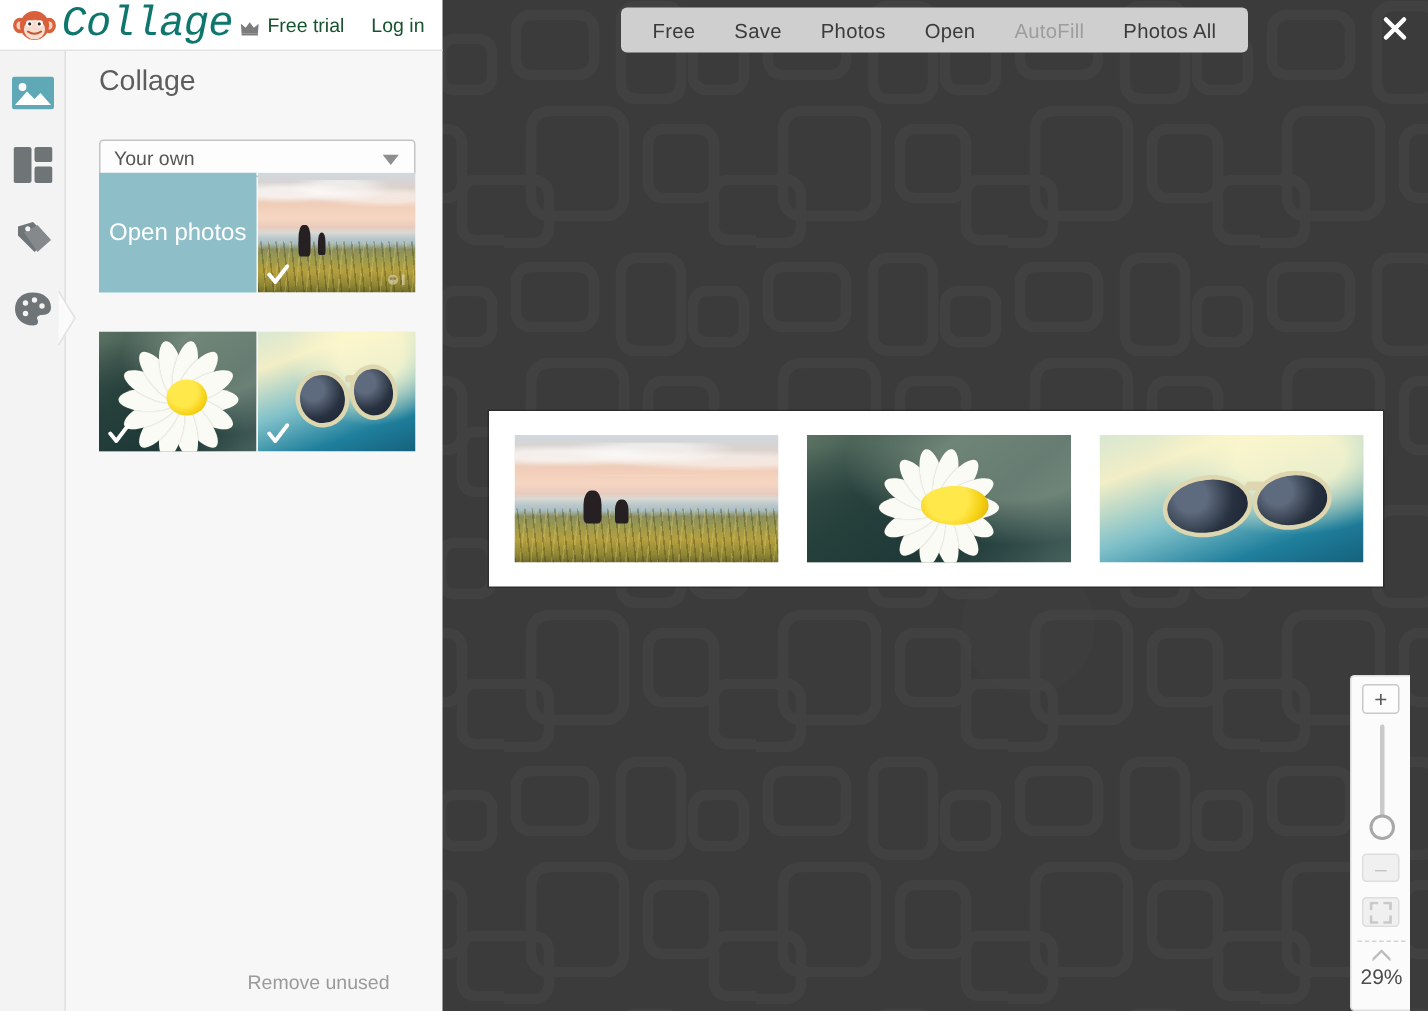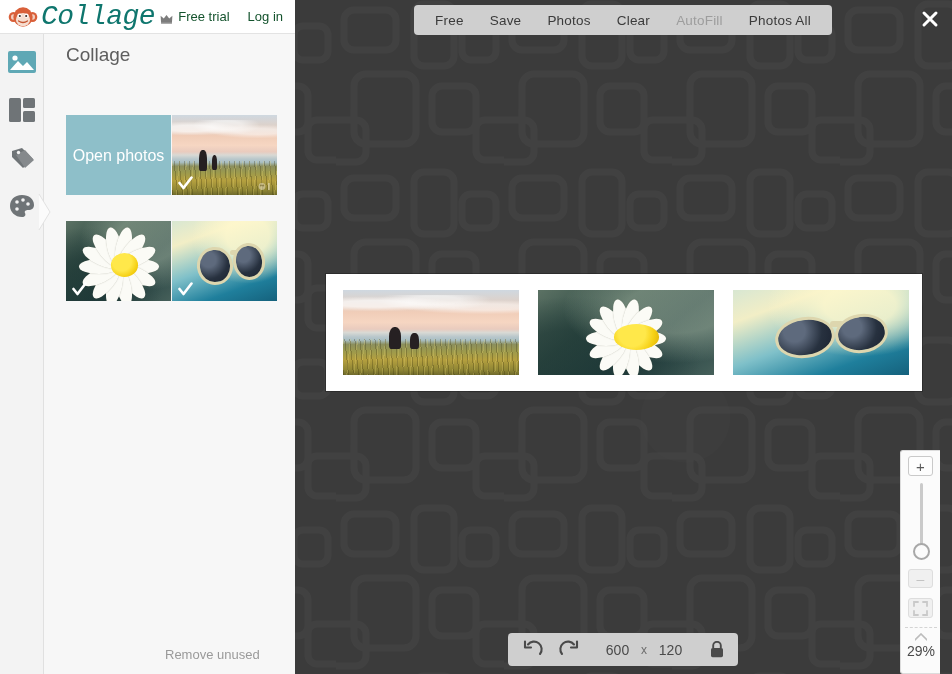--- a/index.html
+++ b/index.html
@@ -304,7 +304,7 @@
     <div class="tb">Free</div>
     <div class="tb">Save</div>
     <div class="tb">Photos</div>
-    <div class="tb">Clear</div>
+    <div class="tb">Open</div>
     <div class="tb disabled">AutoFill</div>
     <div class="tb">Photos All</div>
   </div>

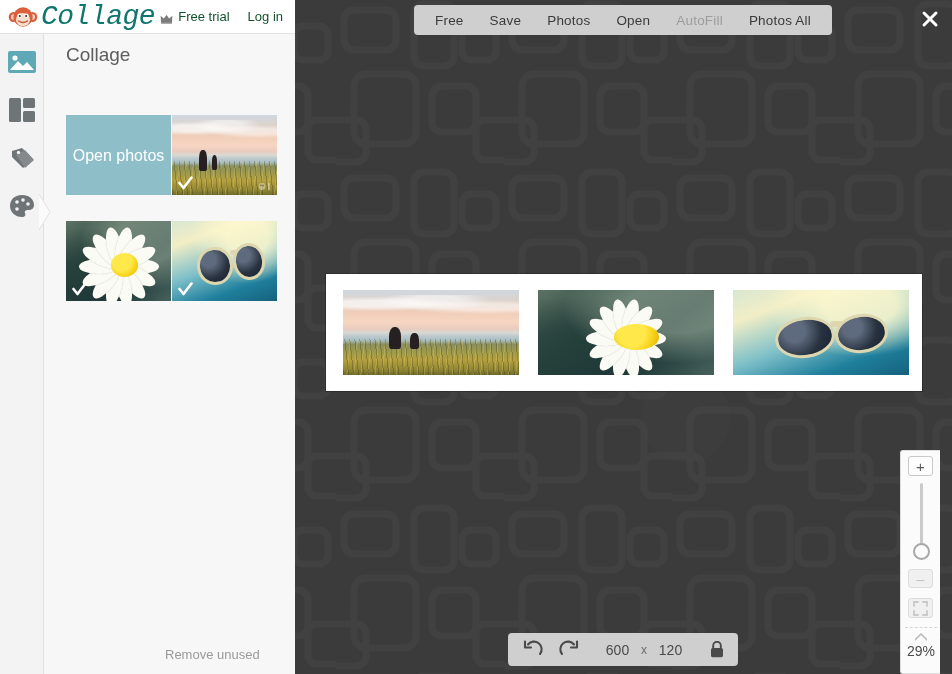--- a/index.html
+++ b/index.html
@@ -389,6 +389,14 @@
     <div id="panelbody">
       <div id="panelTitle">Collage</div>
 
+      <div id="sourceSelect">
+        <span class="val">Your own</span>
+        <span class="chev">
+          <svg width="11" height="7" viewBox="0 0 11 7">
+              <path d="M0 0 L11 0 L5.5 7 Z" fill="#8d8d8d"></path>
+            </svg>
+        </span>
+      </div>
 
       <div id="thumbGrid">
 

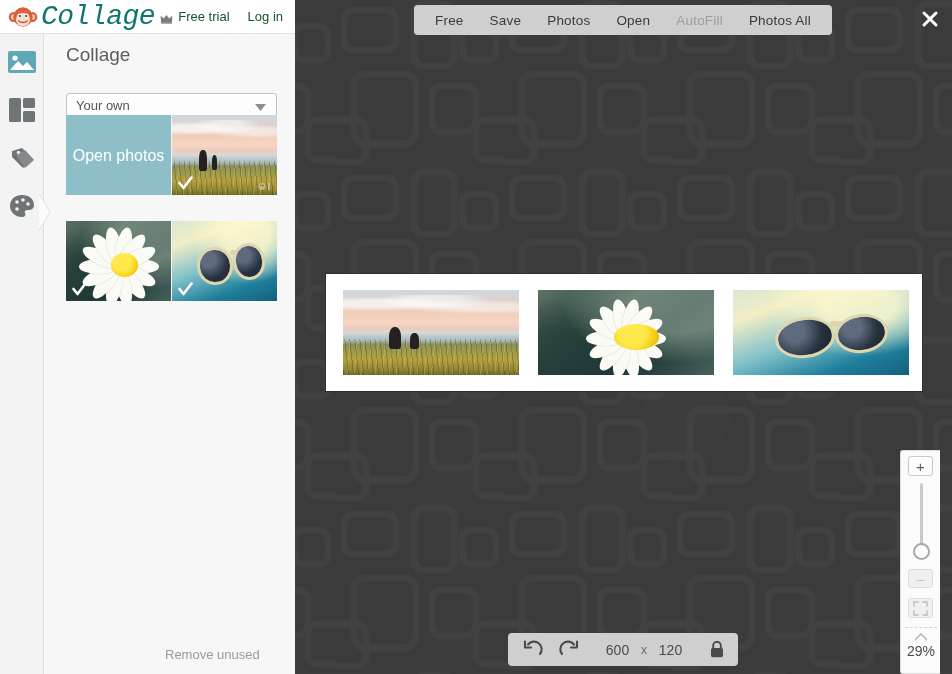--- a/index.html
+++ b/index.html
@@ -465,25 +465,6 @@
     </div>
   </div>
 
-  <div id="bottombar">
-    <svg class="ibtn" viewBox="0 0 22 22">
-      <path d="M18 15 A7.5 7.5 0 1 0 6 5.5" stroke="#4a4a4a" stroke-width="2.1" fill="none" stroke-linecap="round"></path>
-      <path d="M3 2.5 L3 8.5 L9 8.5" stroke="#4a4a4a" stroke-width="2.1" fill="none" stroke-linecap="round" stroke-linejoin="round"></path>
-    </svg>
-    <svg class="ibtn" viewBox="0 0 22 22" style="margin-left:14px;">
-      <path d="M4 15 A7.5 7.5 0 1 1 16 5.5" stroke="#4a4a4a" stroke-width="2.1" fill="none" stroke-linecap="round"></path>
-      <path d="M19 2.5 L19 8.5 L13 8.5" stroke="#4a4a4a" stroke-width="2.1" fill="none" stroke-linecap="round" stroke-linejoin="round"></path>
-    </svg>
-    <div id="dims">
-      <span class="num">600</span>
-      <span class="sep">x</span>
-      <span class="num">120</span>
-    </div>
-    <svg id="lockBtn" viewBox="0 0 14 17">
-      <path d="M3.2 7 V4.6 A3.8 3.8 0 0 1 10.8 4.6 V7" stroke="#4a4a4a" stroke-width="1.9" fill="none"></path>
-      <rect x="1" y="7" width="12" height="9.2" rx="1.6" fill="#4a4a4a"></rect>
-    </svg>
-  </div>
 
   <div id="zoompanel">
     <div id="zoomIn">+</div>

